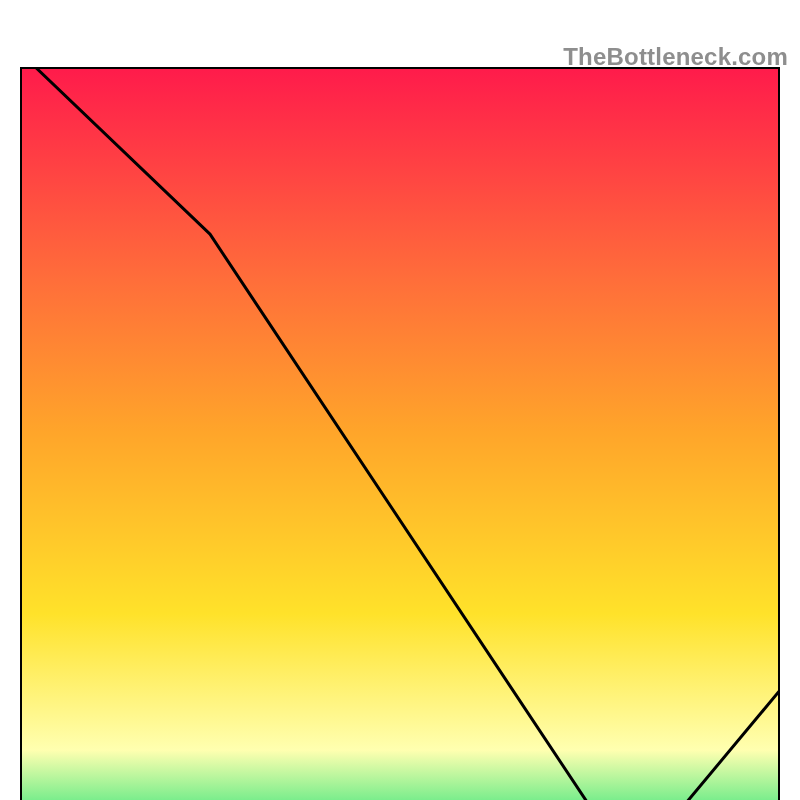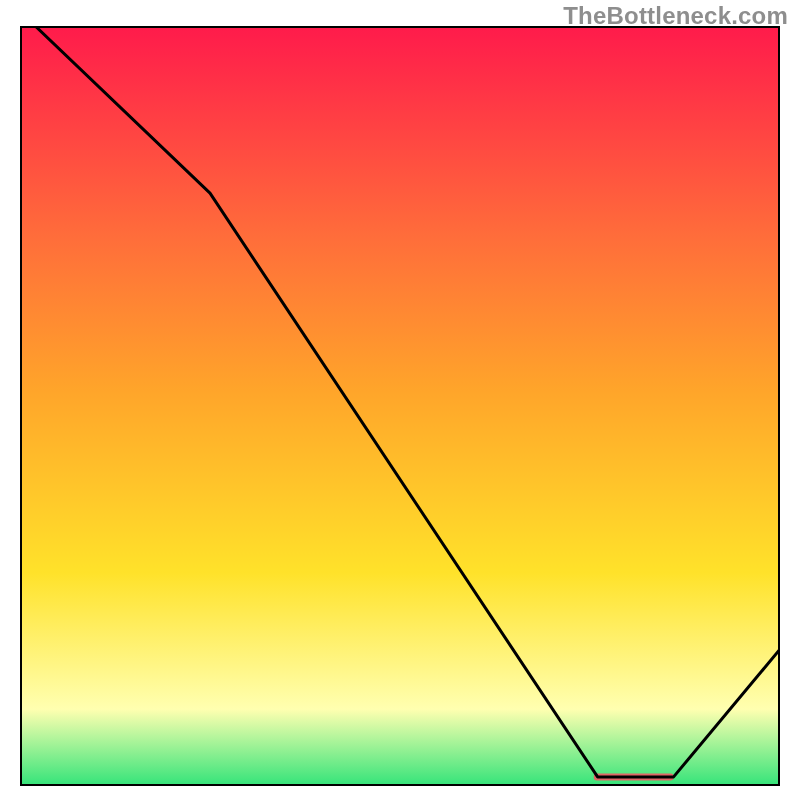--- a/index.html
+++ b/index.html
@@ -8,6 +8,7 @@
     position: relative;
     width: 800px;
     height: 604px;
+    margin-top: 41px;
   }
   .watermark {
     position: absolute;

